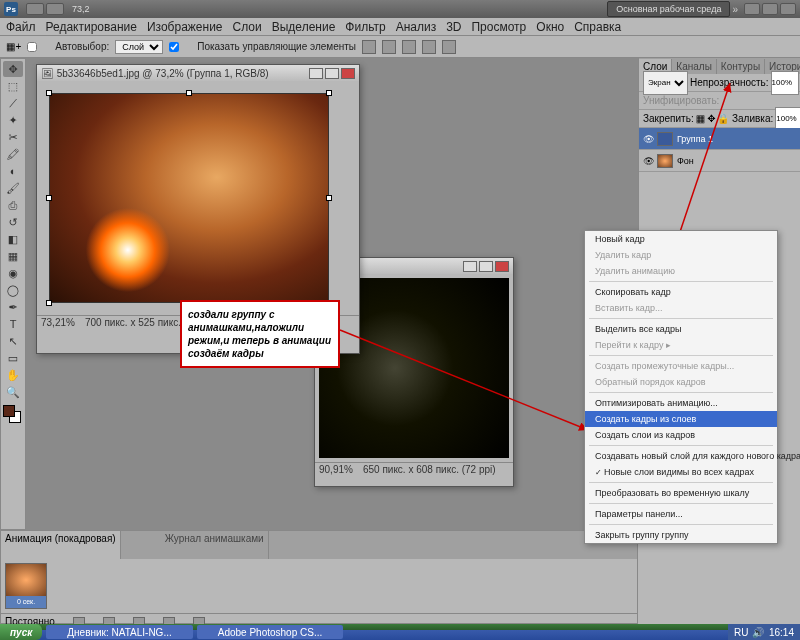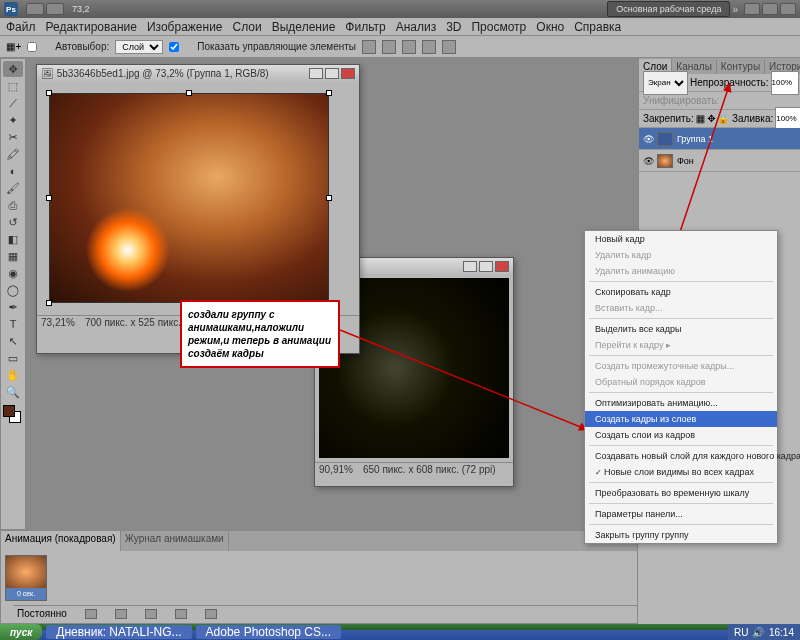--- a/index.html
+++ b/index.html
@@ -64,7 +64,7 @@
 .cm-item.check::before { content: "✓ "; font-size: 8px;}
 .cm-sep { height: 1px; background: #ccc; margin: 2px 4px;}
 .anim-panel { position: absolute; left: 0; right: 162px; bottom: 16px; height: 94px; background: #b8b8b8; border: 1px solid #888;}
-.anim-tabs { height: 20px; background: #a0a0a0; display: flex; font-size: 8px;}
+.anim-tabs { height: 28px; background: #a0a0a0; display: flex; font-size: 8px; gap: 40px;}
 .anim-content { display: flex; padding: 4px; gap: 4px;}
 .frame { width: 42px; border: 1px solid #666;}
 .frame-img { width: 40px; height: 32px; background: radial-gradient(#fa6, #742);}

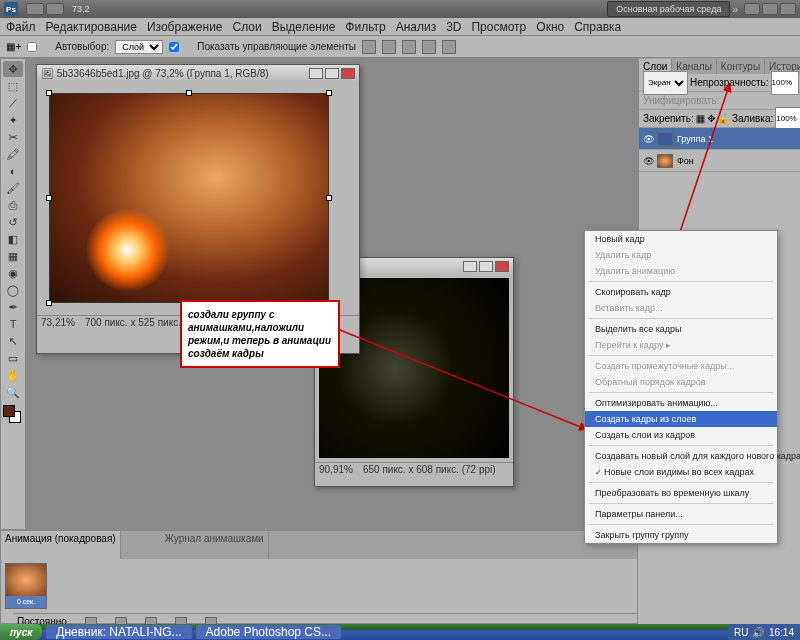--- a/index.html
+++ b/index.html
@@ -69,7 +69,7 @@
 .frame { width: 42px; border: 1px solid #666;}
 .frame-img { width: 40px; height: 32px; background: radial-gradient(#fa6, #742);}
 .frame-label { height: 12px; background: #5a7eba; color: #fff; font-size: 7px; text-align: center; line-height: 12px;}
-.anim-ctrl { height: 16px; border-top: 1px solid #888; display: flex; align-items: center; padding: 0 4px; gap: 18px; font-size: 8px; margin-left: 12px;}
+.anim-ctrl { height: 16px; border-top: 1px solid #888; display: flex; align-items: center; padding: 0 4px; gap: 18px; font-size: 8px;}
 .play-btn { width: 12px; height: 10px; background: #999; border: 1px solid #666;}
 .taskbar { position: absolute; bottom: 0; left: 0; right: 0; height: 16px; background: linear-gradient(#3a7a3a, #2a5a2a 40%, #385aaa 40%, #284a9a); display: flex; align-items: center;}
 .start-btn { height: 16px; padding: 0 10px; background: linear-gradient(#5aaa5a,#3a7a3a); color: #fff; font-style: italic; font-weight: bold; font-size: 10px; display: flex; align-items: center; border-radius: 0 6px 6px 0;}

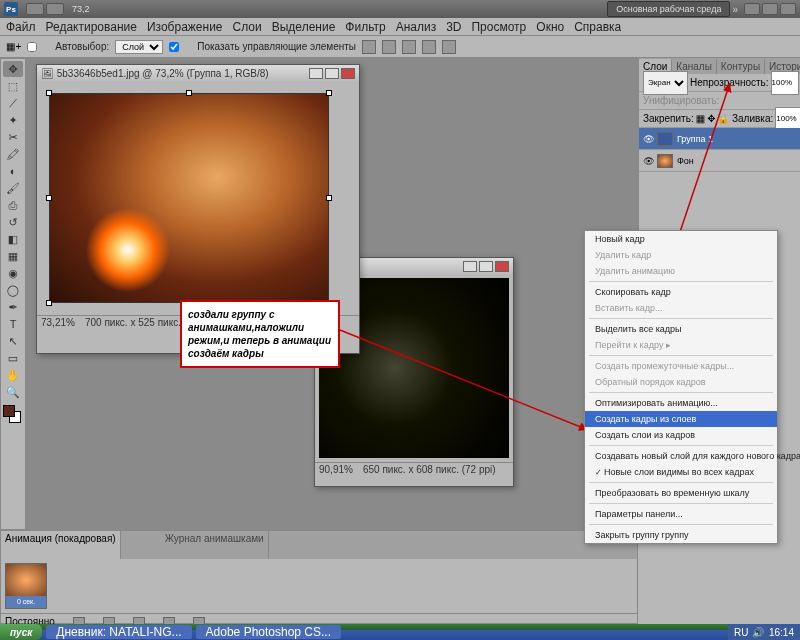--- a/index.html
+++ b/index.html
@@ -73,7 +73,7 @@
 .play-btn { width: 12px; height: 10px; background: #999; border: 1px solid #666;}
 .taskbar { position: absolute; bottom: 0; left: 0; right: 0; height: 16px; background: linear-gradient(#3a7a3a, #2a5a2a 40%, #385aaa 40%, #284a9a); display: flex; align-items: center;}
 .start-btn { height: 16px; padding: 0 10px; background: linear-gradient(#5aaa5a,#3a7a3a); color: #fff; font-style: italic; font-weight: bold; font-size: 10px; display: flex; align-items: center; border-radius: 0 6px 6px 0;}
-.task-item { height: 14px; margin-left: 4px; padding: 0 10px; background: #4a6aba; color: #fff; font-size: 12px; display: flex; align-items: center; border-radius: 2px;}
+.task-item { height: 14px; margin-left: 4px; padding: 0 21px; background: #4a6aba; color: #fff; font-size: 10px; display: flex; align-items: center; border-radius: 2px;}
 .tray { margin-left: auto; padding: 0 6px; color: #fff; font-size: 8px; display: flex; align-items: center; gap: 4px; background: #3a5a9a; height: 16px;}
 svg.arrows { position: absolute; top: 0; left: 0; width: 800px; height: 640px; pointer-events: none; z-index: 45;}
 </style>

